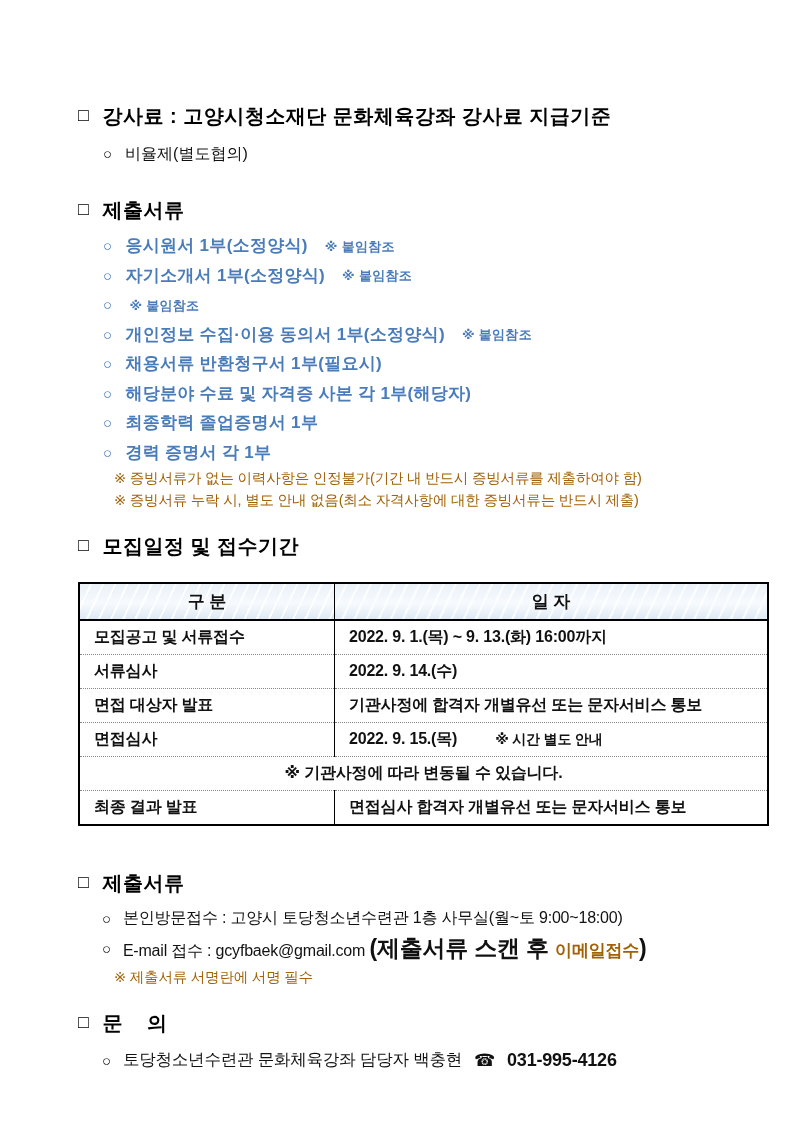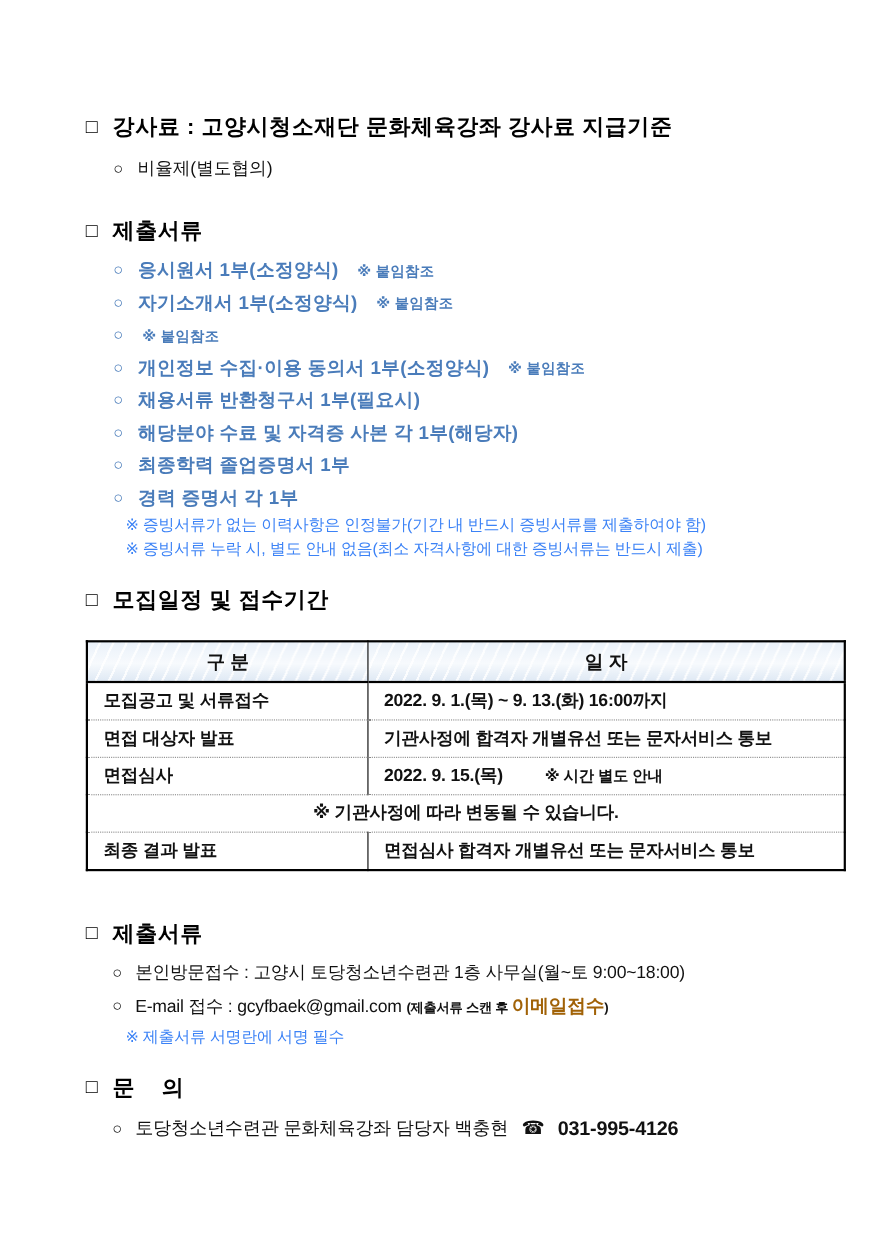--- a/index.html
+++ b/index.html
@@ -70,7 +70,7 @@
     margin-left: 36px;
     font-size: 14.5px;
     line-height: 22px;
-    color: #3b82f6;
+    color: #a16207;
     letter-spacing: -0.2px;
   }
 

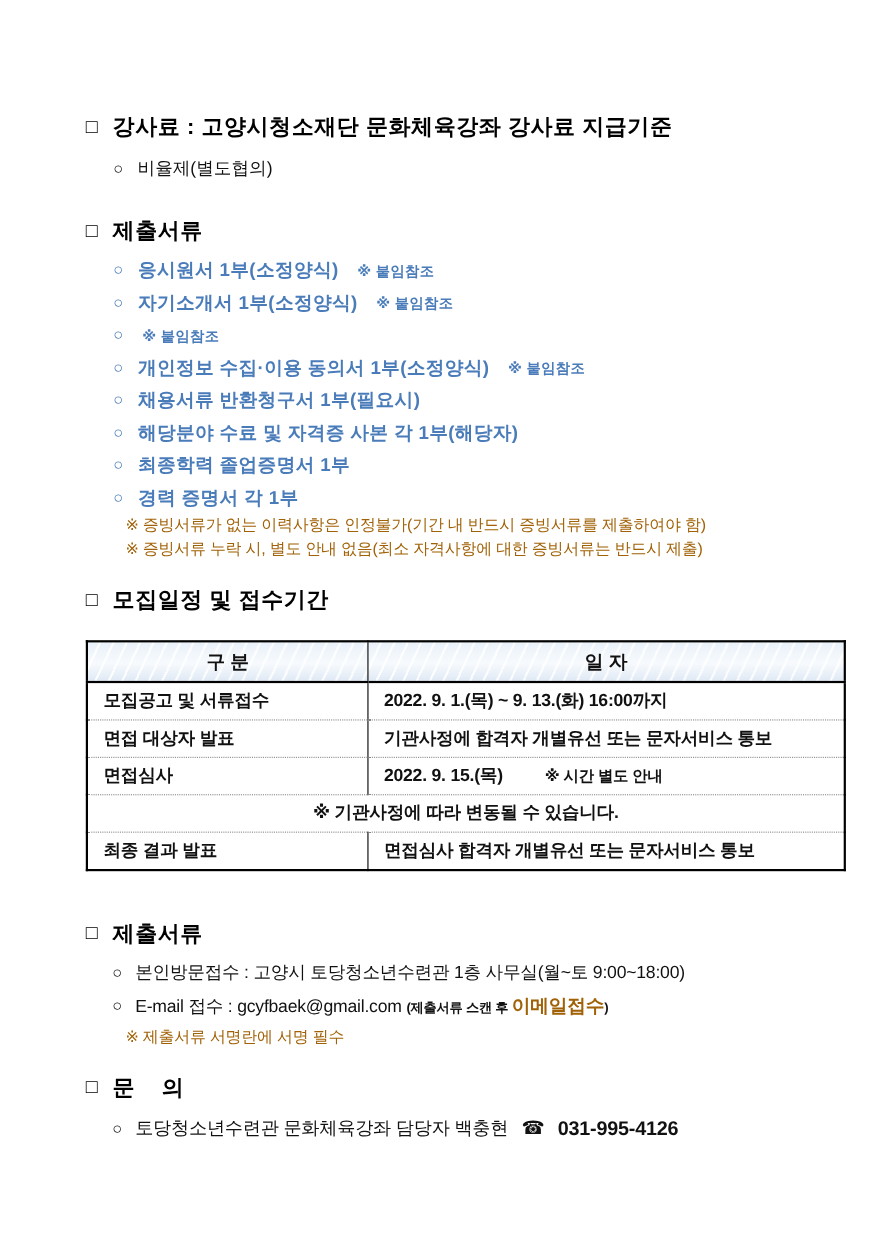--- a/index.html
+++ b/index.html
@@ -232,6 +232,10 @@
         <td><span>2022. 9. 1.(목) ~ 9. 13.(화) 16:00까지</span><span class="cell-note"></span></td>
       </tr>
       <tr>
+        <td class="cell-label">서류심사</td>
+        <td><span>2022. 9. 14.(수)</span><span class="cell-note"></span></td>
+      </tr>
+      <tr>
         <td class="cell-label">면접 대상자 발표</td>
         <td><span>기관사정에 합격자 개별유선 또는 문자서비스 통보</span><span class="cell-note"></span></td>
       </tr>

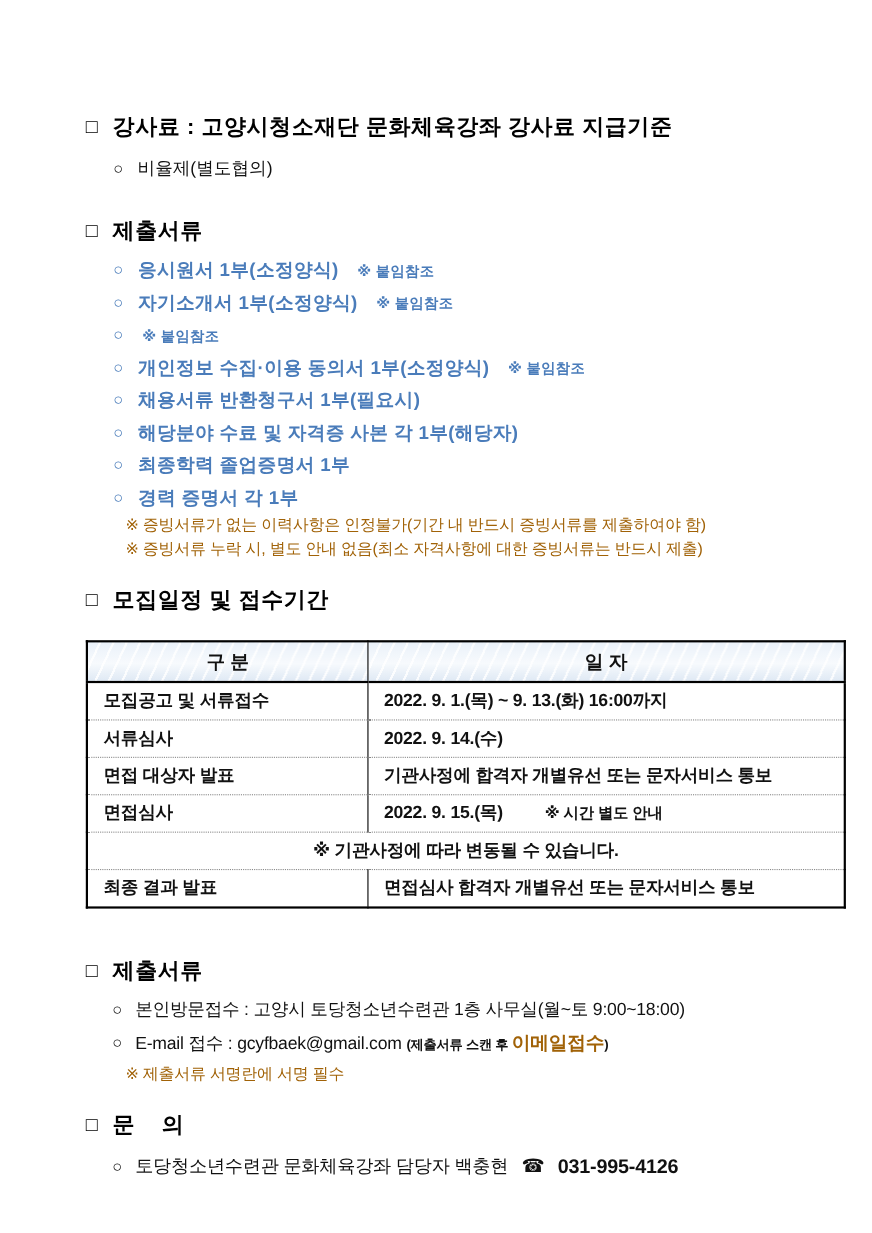--- a/index.html
+++ b/index.html
@@ -123,7 +123,7 @@
     letter-spacing: -0.2px;
   }
   .apply-item .circle { font-size: 15px; }
-  .bold-black { font-weight: 800; font-size: 12px; }
+  .bold-black { font-weight: 800; font-size: 23px; }
   .red-em { font-weight: 800; font-size: 17px; }
 
   

